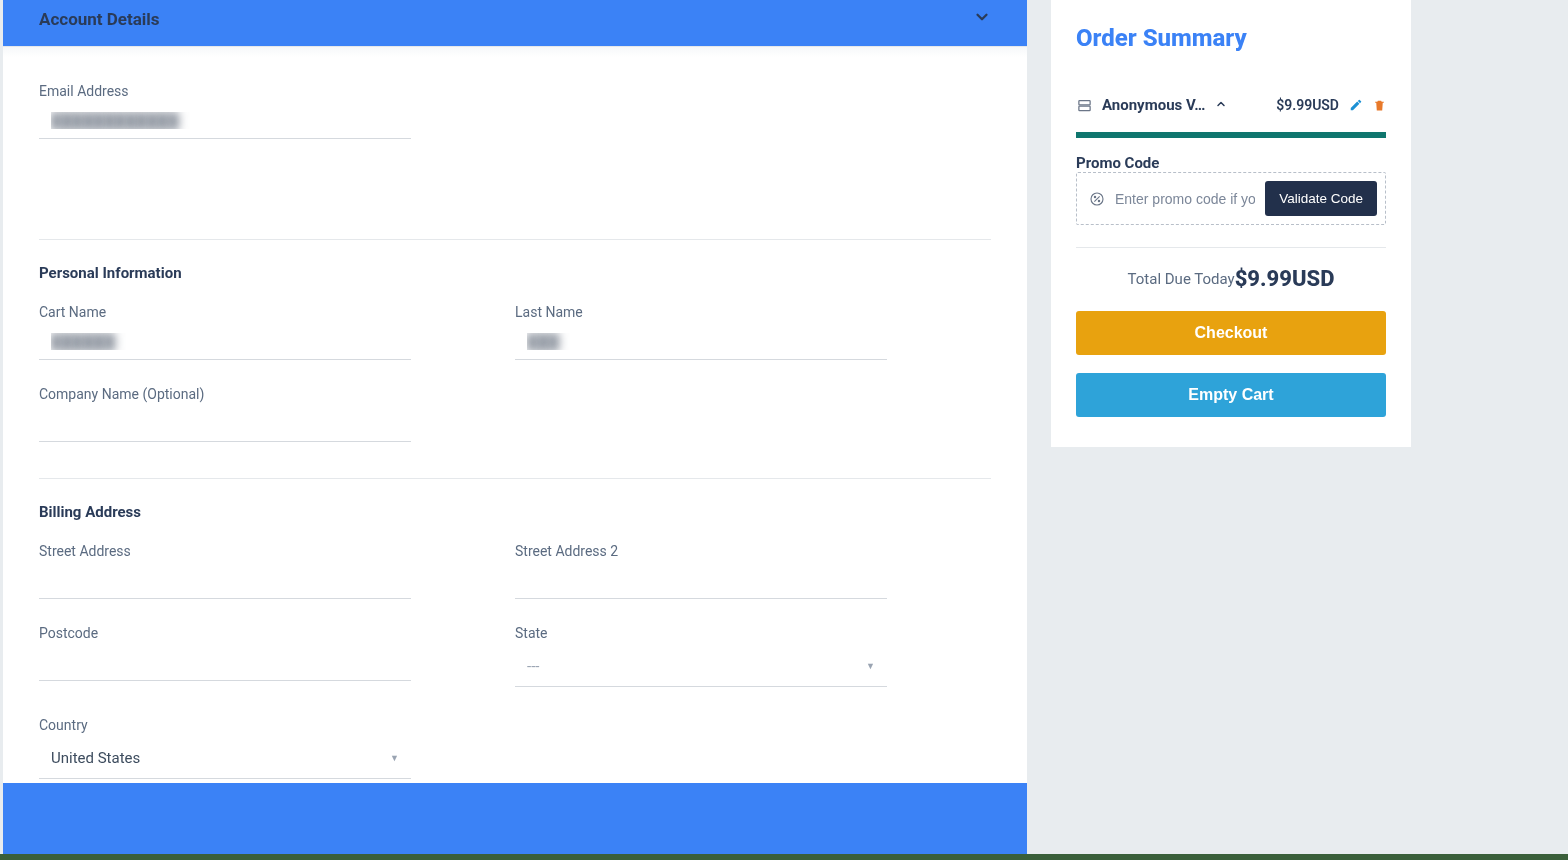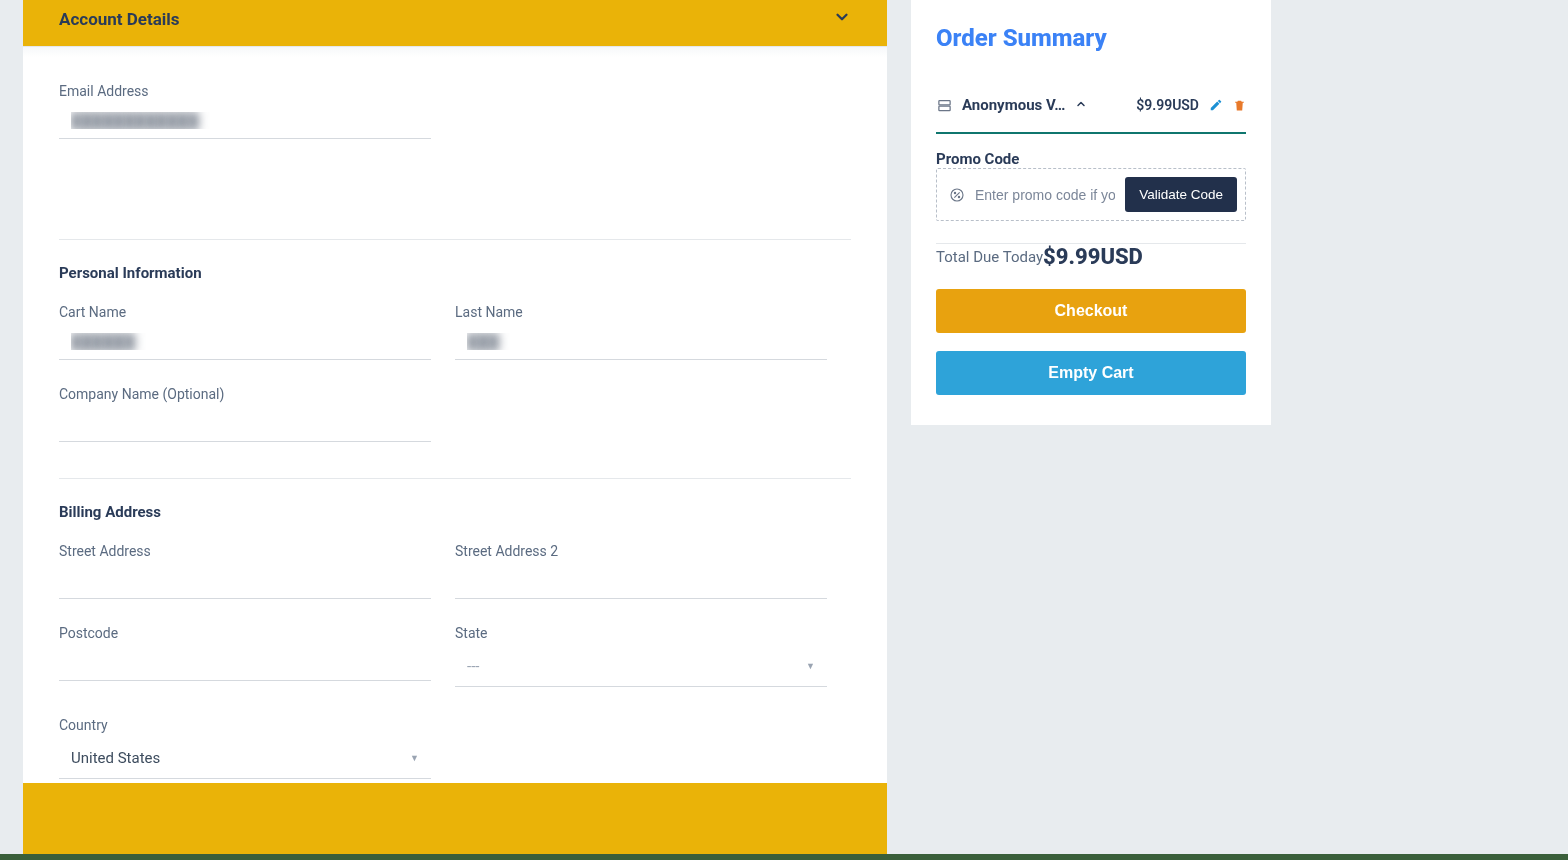--- a/index.html
+++ b/index.html
@@ -22,9 +22,9 @@
       height: 100%;
     }
     .left-panel {
-      width: 864px;
-      background: #eab308;
-      margin-left: 23px;
+      width: 1024px;
+      background: #3b82f6;
+      margin-left: 3px;
       position: relative;
       height: 100%;
     }

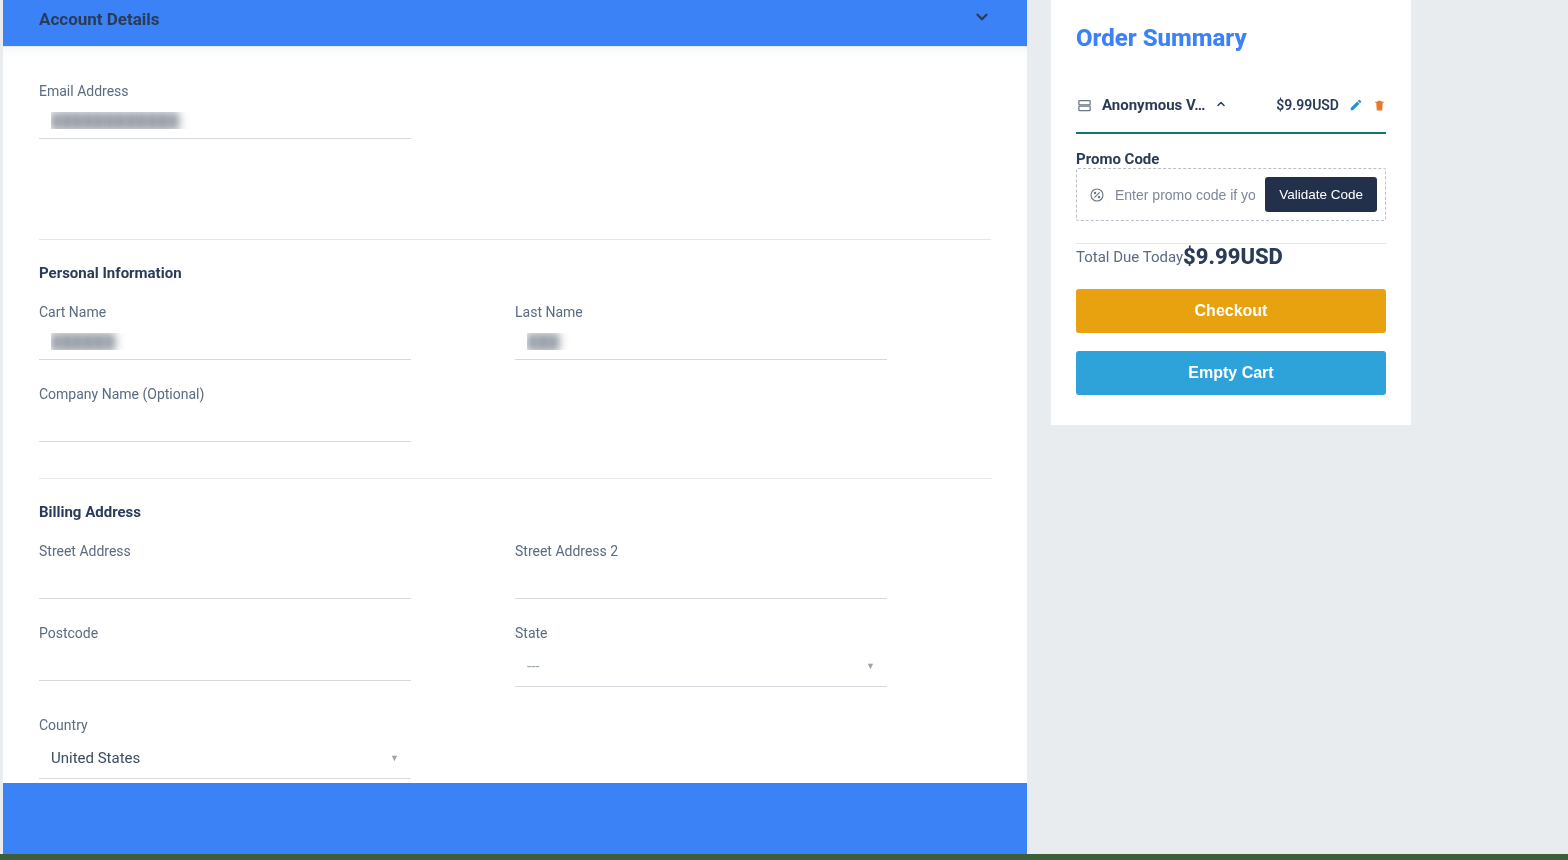--- a/index.html
+++ b/index.html
@@ -137,7 +137,7 @@
       align-items: center;
       gap: 10px;
       padding-bottom: 18px;
-      border-bottom: 2px solid #0f766e;
+      border-bottom: 6px solid #0f766e;
       margin-bottom: 16px;
     }
     .cart-item-icon {

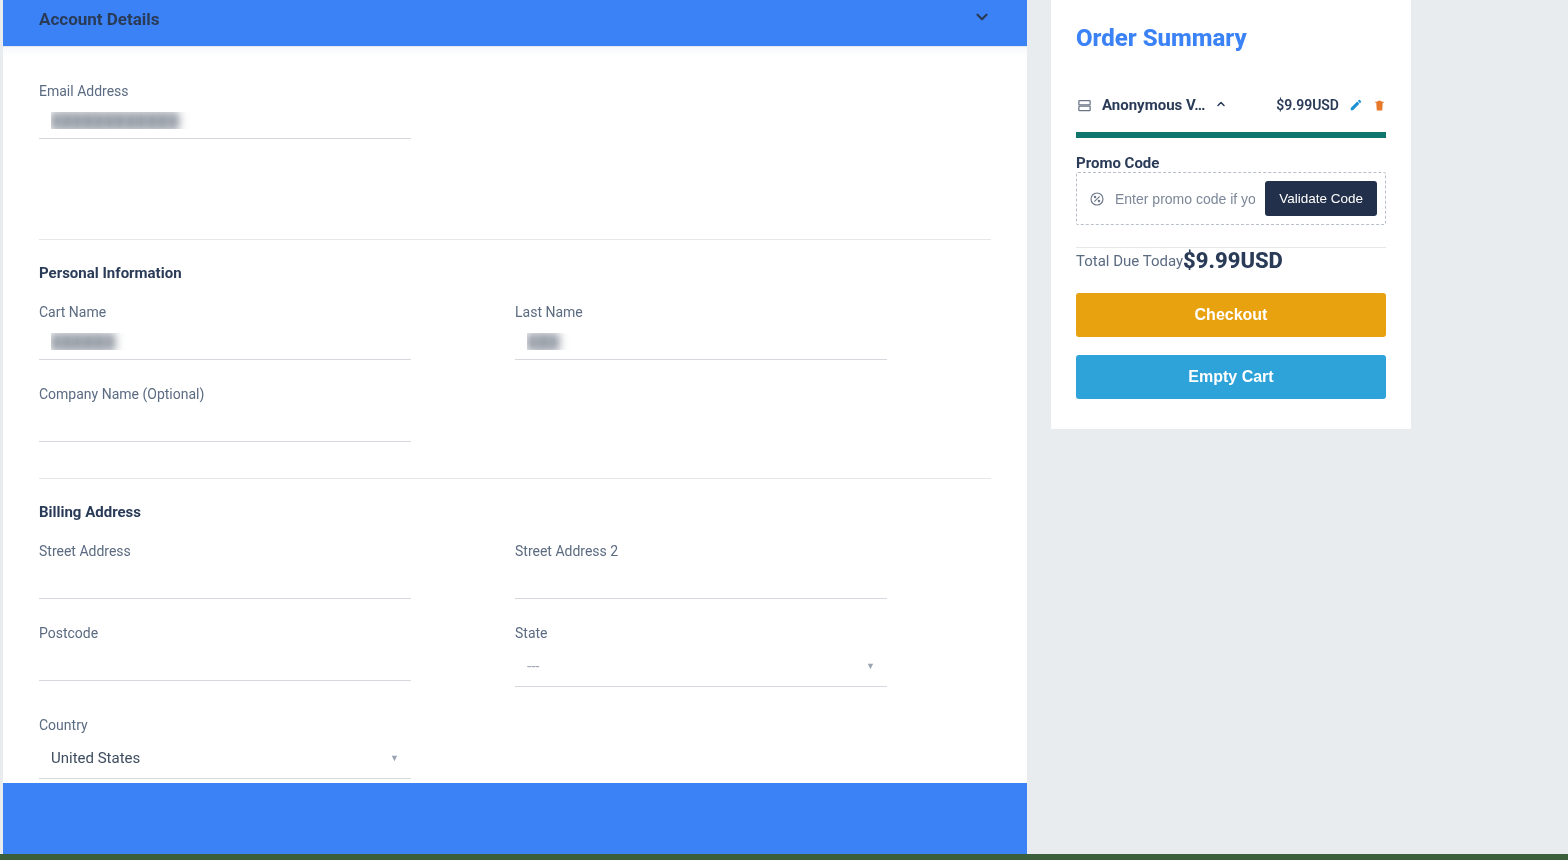--- a/index.html
+++ b/index.html
@@ -224,9 +224,10 @@
     }
     .total-row {
       display: flex;
-      justify-content: flex-start;
+      justify-content: center;
       align-items: center;
       border-top: 1px solid #e5e8eb;
+      padding-top: 18px;
       margin-bottom: 20px;
     }
     .total-label {

